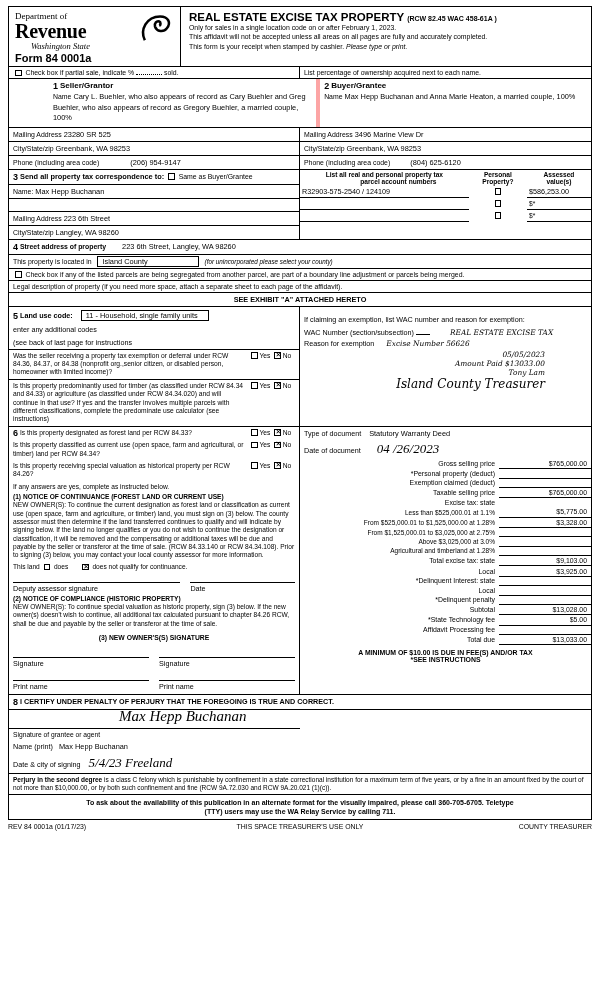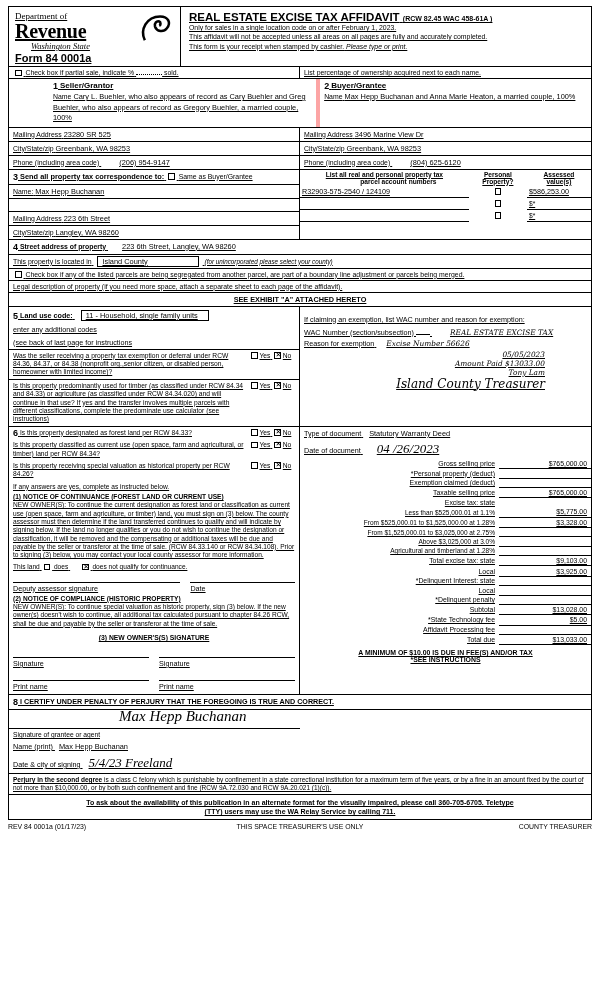--- a/index.html
+++ b/index.html
@@ -11,7 +11,7 @@
     position:relative;
   }
   .page { position:relative; width:600px; height:988px; padding:6px 8px; }
-  .frame { border:1.4px solid #000; width:584px; position:relative;text-decoration:underline; }
+  .frame { border:1.4px solid #000; width:584px; position:relative; }
 
   
   .hdr { display:flex; border-bottom:1.4px solid #000; }

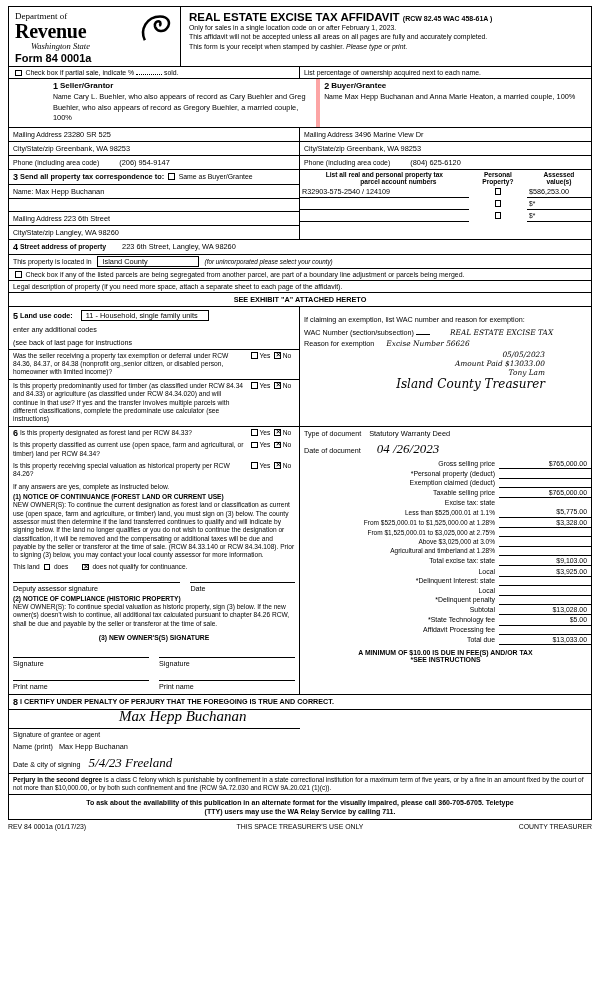--- a/index.html
+++ b/index.html
@@ -112,7 +112,7 @@
         <div class="formno">Form 84 0001a</div>
       </div>
       <div class="hdr-right">
-        <div class="title"><span>REAL ESTATE EXCISE TAX AFFIDAVIT</span>
+        <div class="title"><span>REAL ESTATE EXCISE TAX PROPERTY</span>
           <span class="small">(RCW 82.45 WAC 458-61A )</span></div>
         <div class="sub">Only for sales in a single location code on or after February 1, 2023.</div>
         <div class="sub">This affidavit will not be accepted unless all areas on all pages are fully and accurately completed.</div>

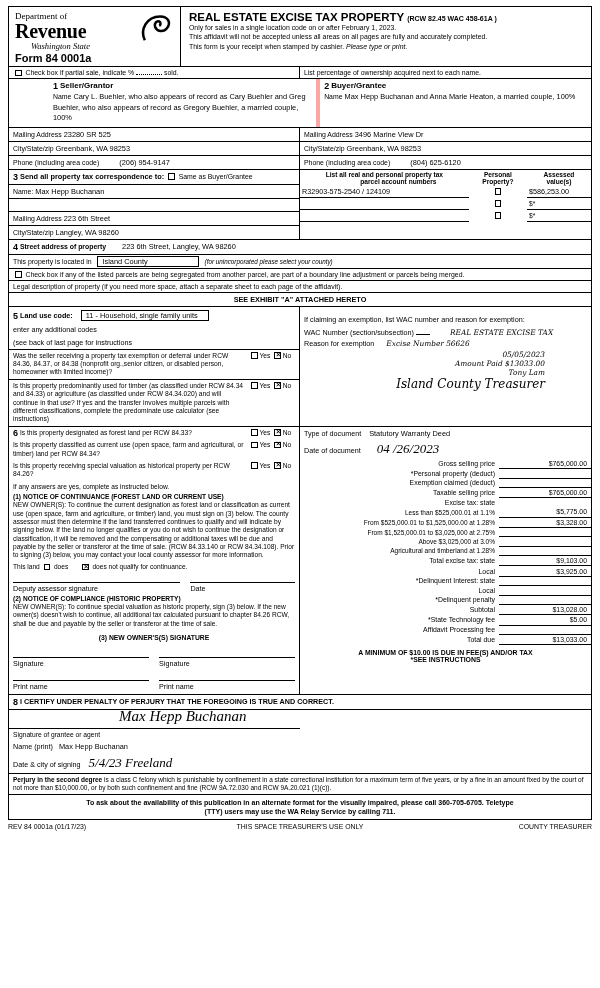--- a/index.html
+++ b/index.html
@@ -175,7 +175,7 @@
     <div class="row bb">
       <div class="cell half br">
         <span class="lbl">Phone (including area code)</span>
-        <span class="fill" style="margin-left:18px">(206) 954-9147</span>
+        <span class="fill" style="margin-left:29px">(206) 954-9147</span>
       </div>
       <div class="cell half">
         <span class="lbl">Phone (including area code)</span>

